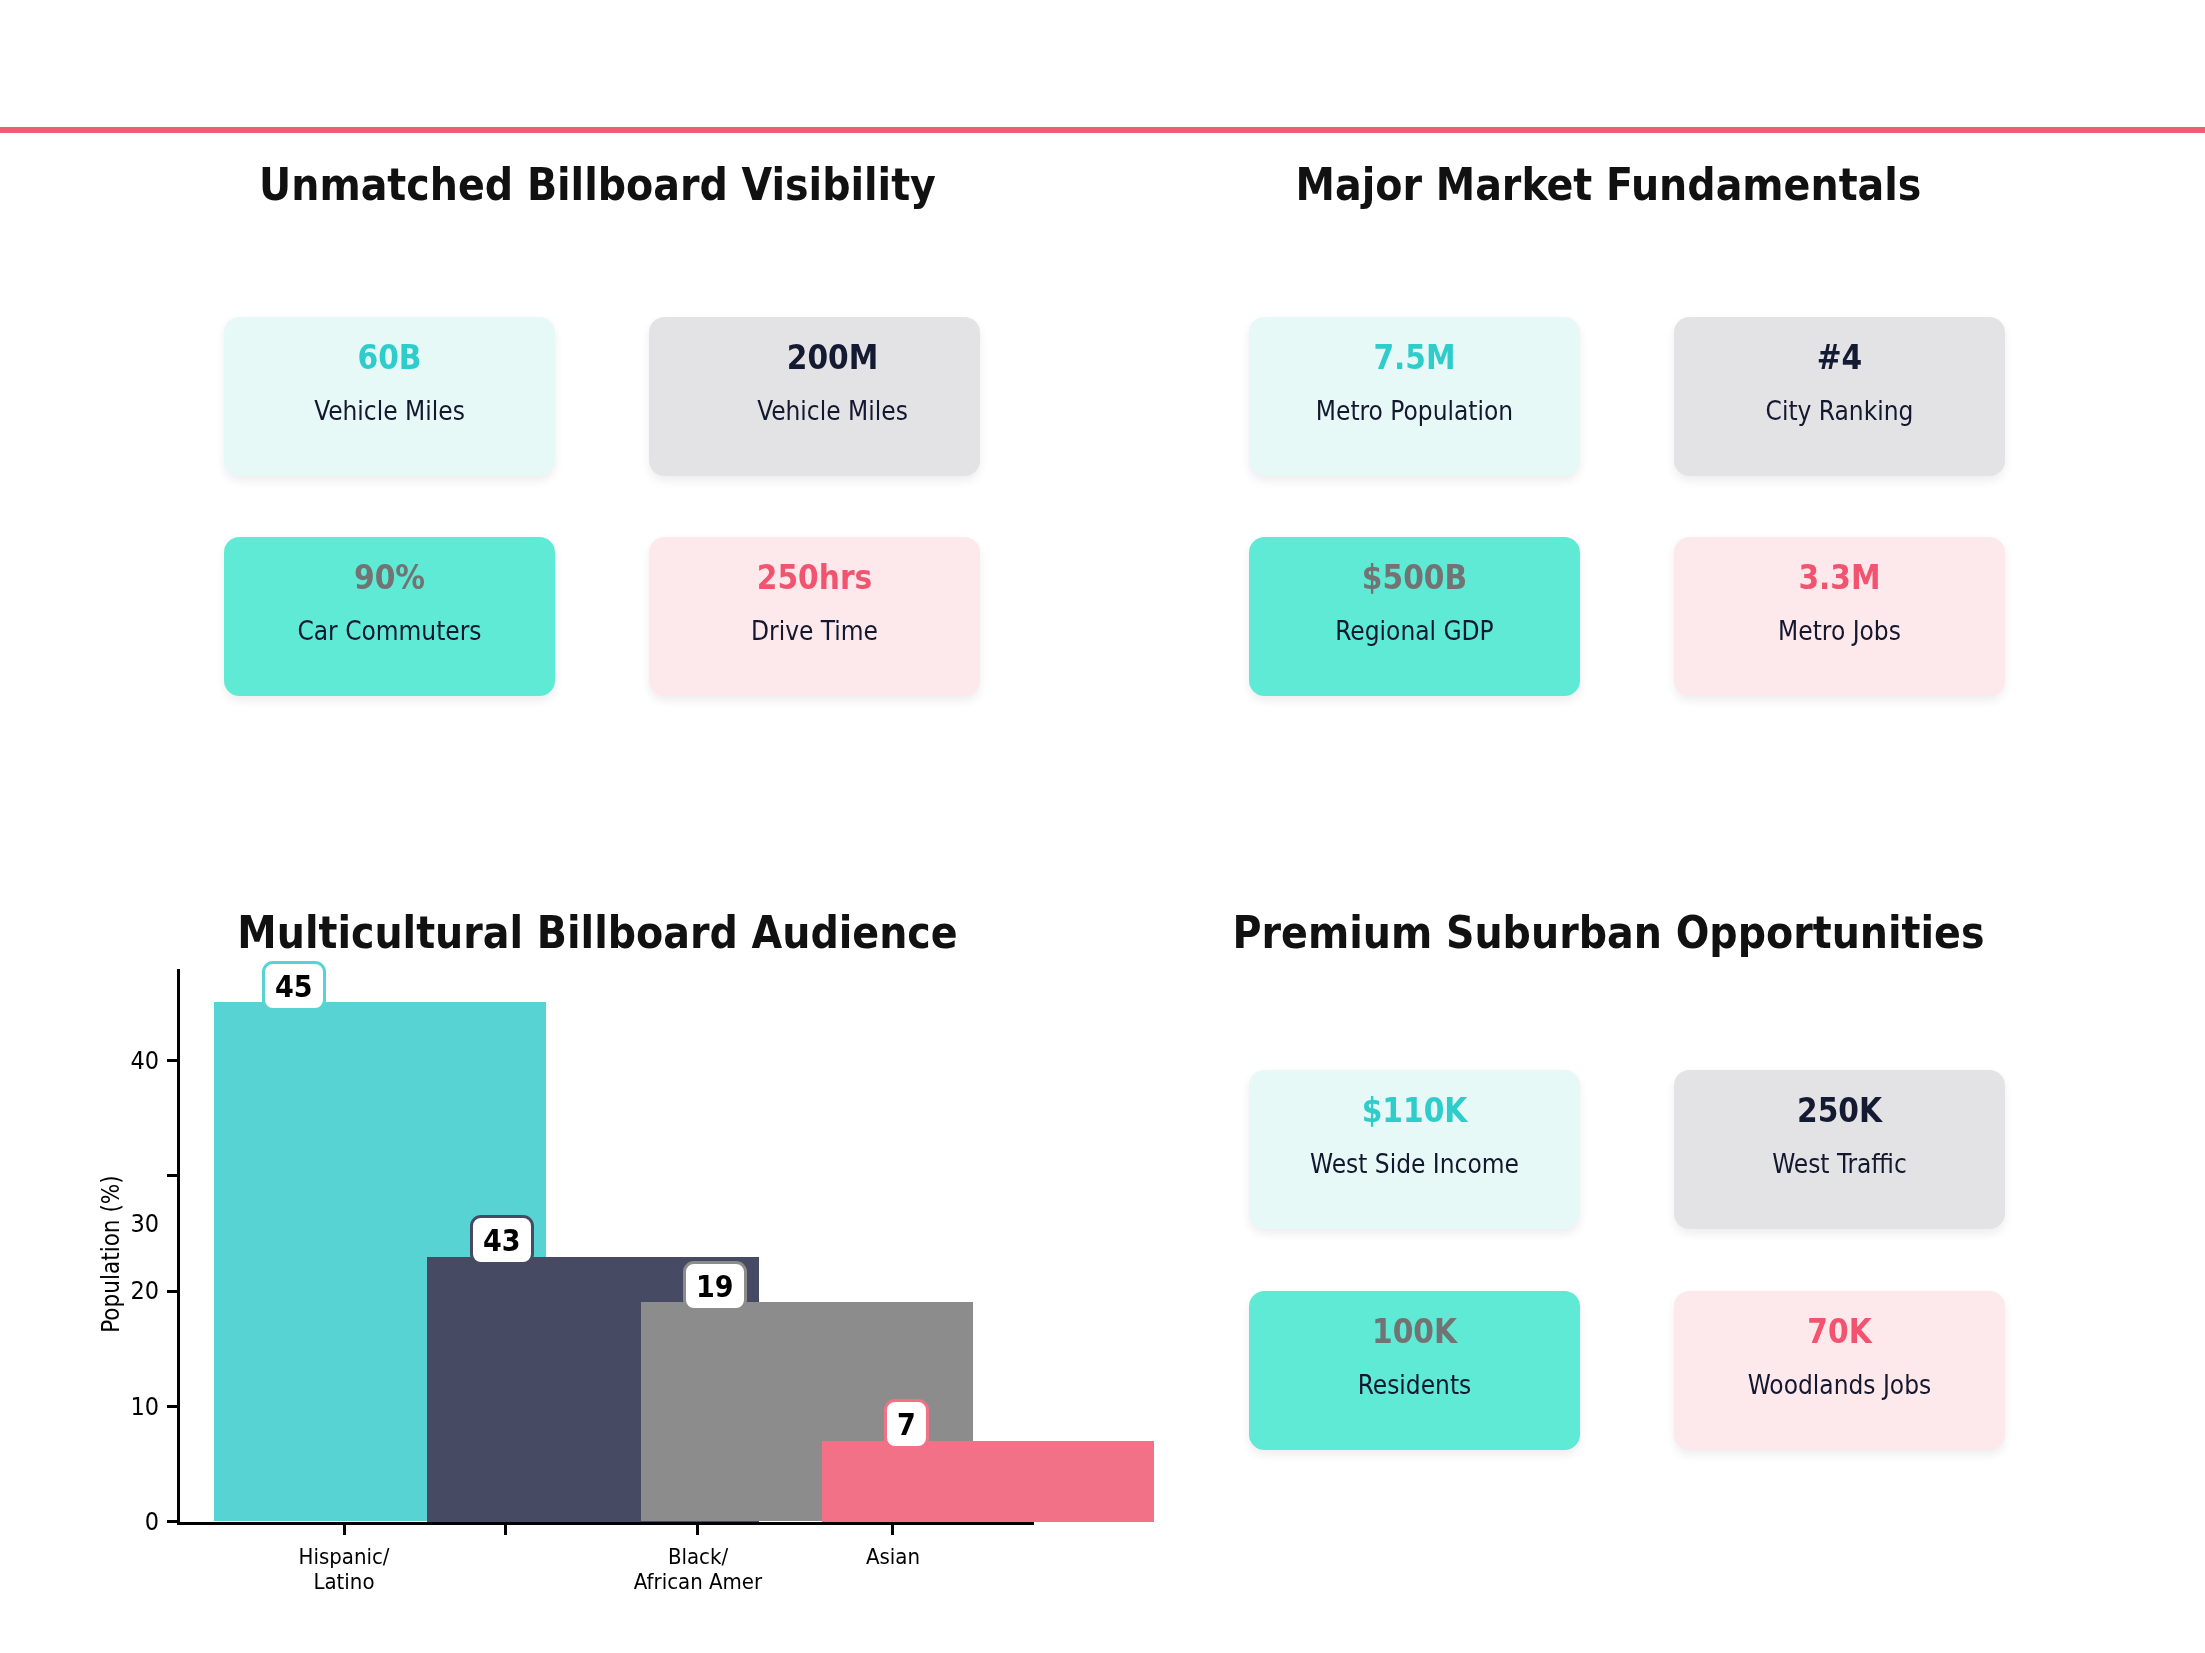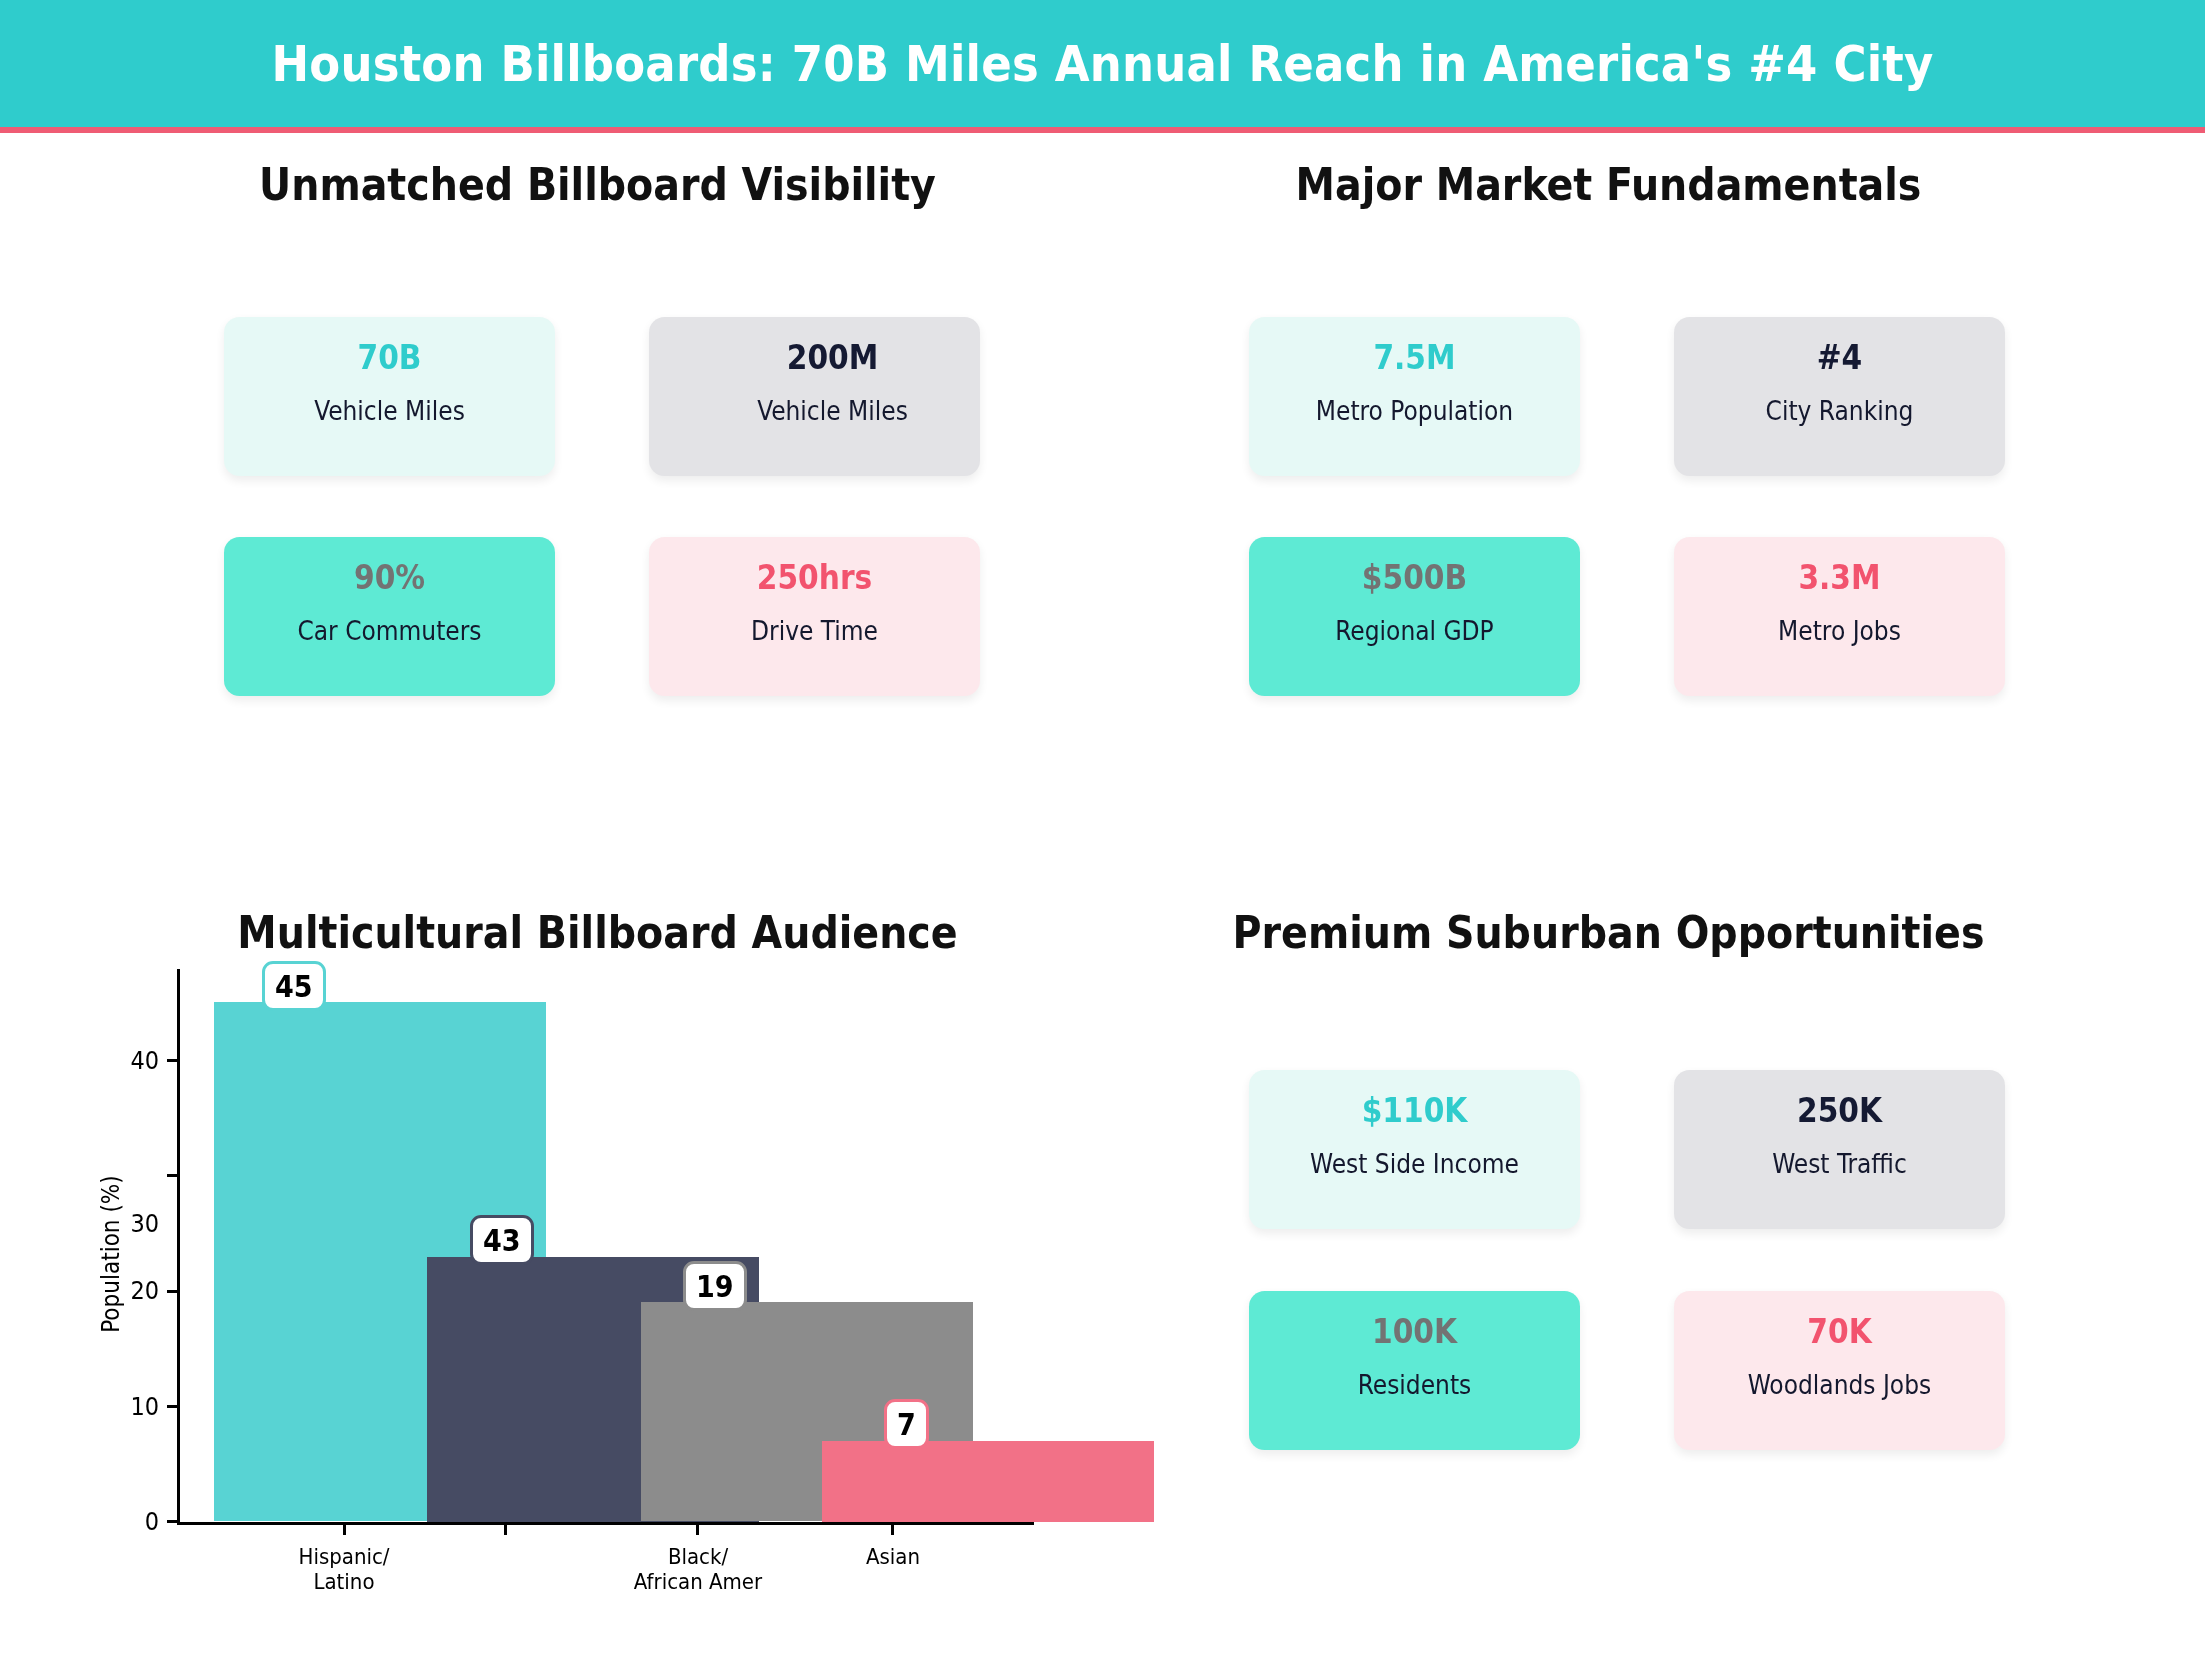--- a/index.html
+++ b/index.html
@@ -120,9 +120,6 @@
 
 <div id="root">
 
-  <div class="header">
-    <div class="header-title">Houston Billboards: 70B Miles Annual Reach in America's #4 City</div>
-  </div>
   <div class="header-rule"></div>
 
   <div class="panel">

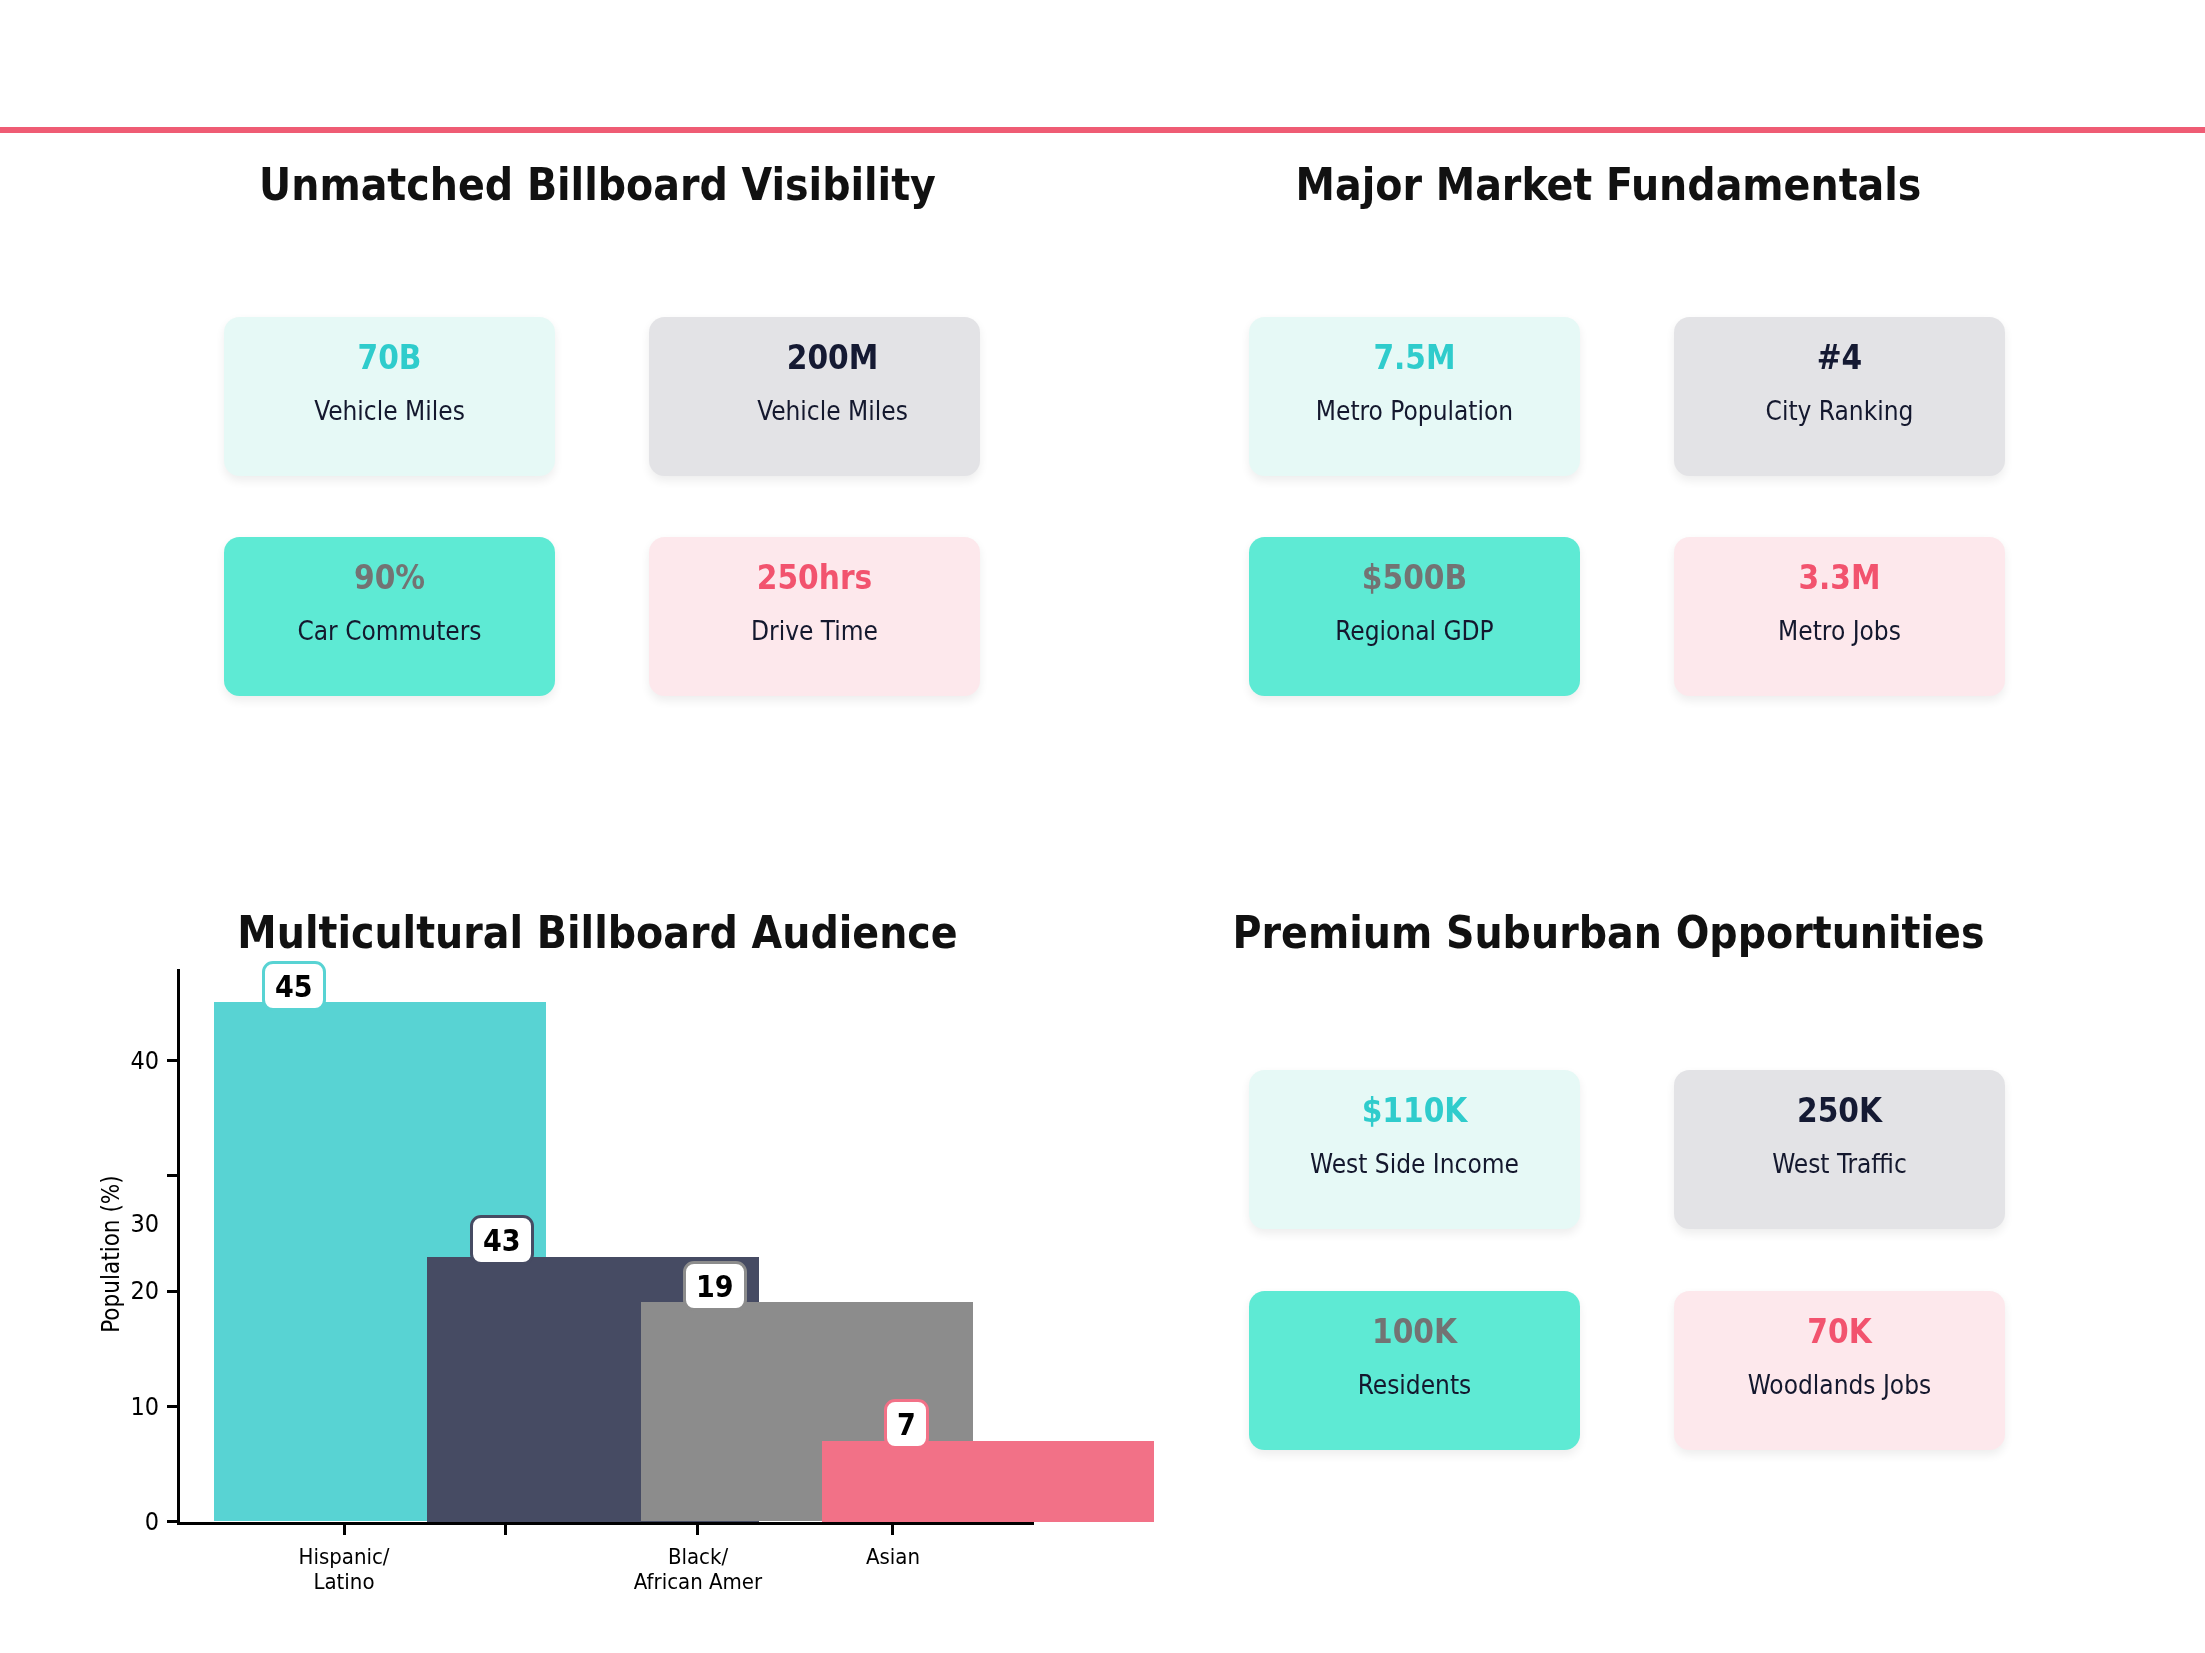--- a/index.html
+++ b/index.html
@@ -126,7 +126,7 @@
     <div class="panel-title" style="left:92px; top:159px; width:1011px;">Unmatched Billboard Visibility</div>
 
     <div class="card teal" style="left:224px; top:317px;">
-      <div class="card-value v-teal">70B</div>
+      <div class="card-value v-teal">60B</div>
       <div class="card-label">Vehicle Miles</div>
     </div>
     <div class="card gray" style="left:649px; top:317px;padding-left:36px;">

